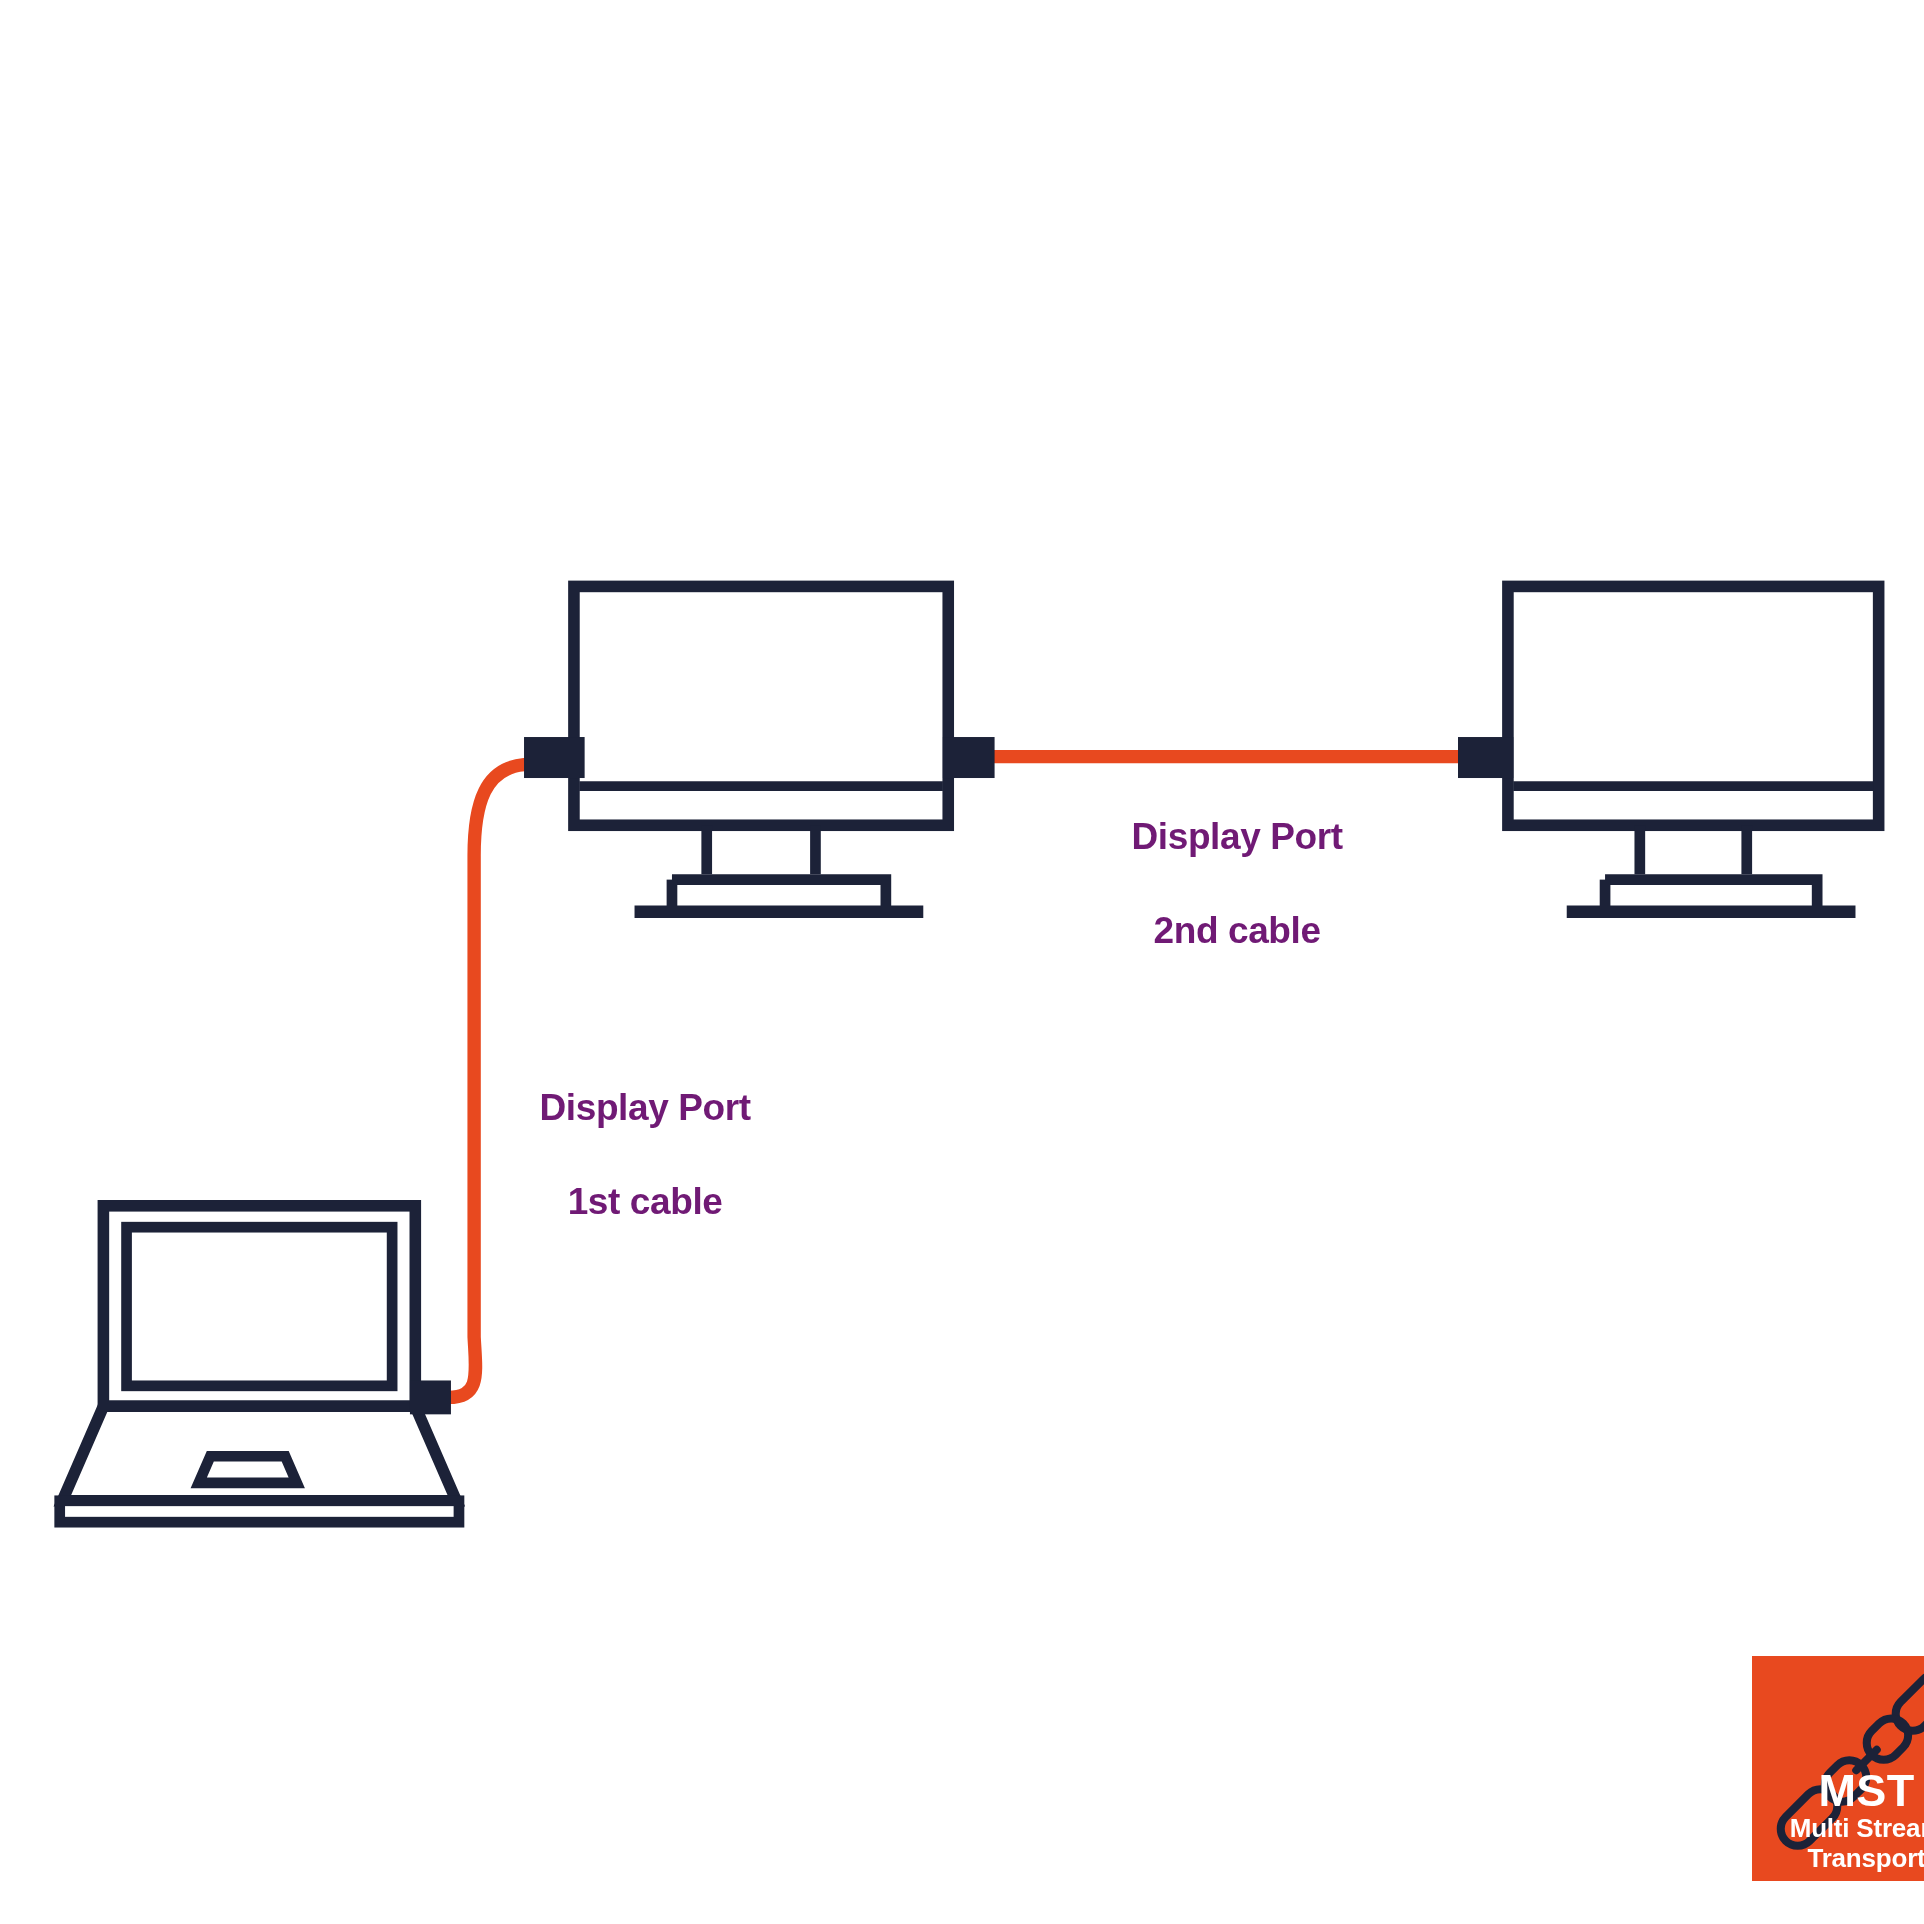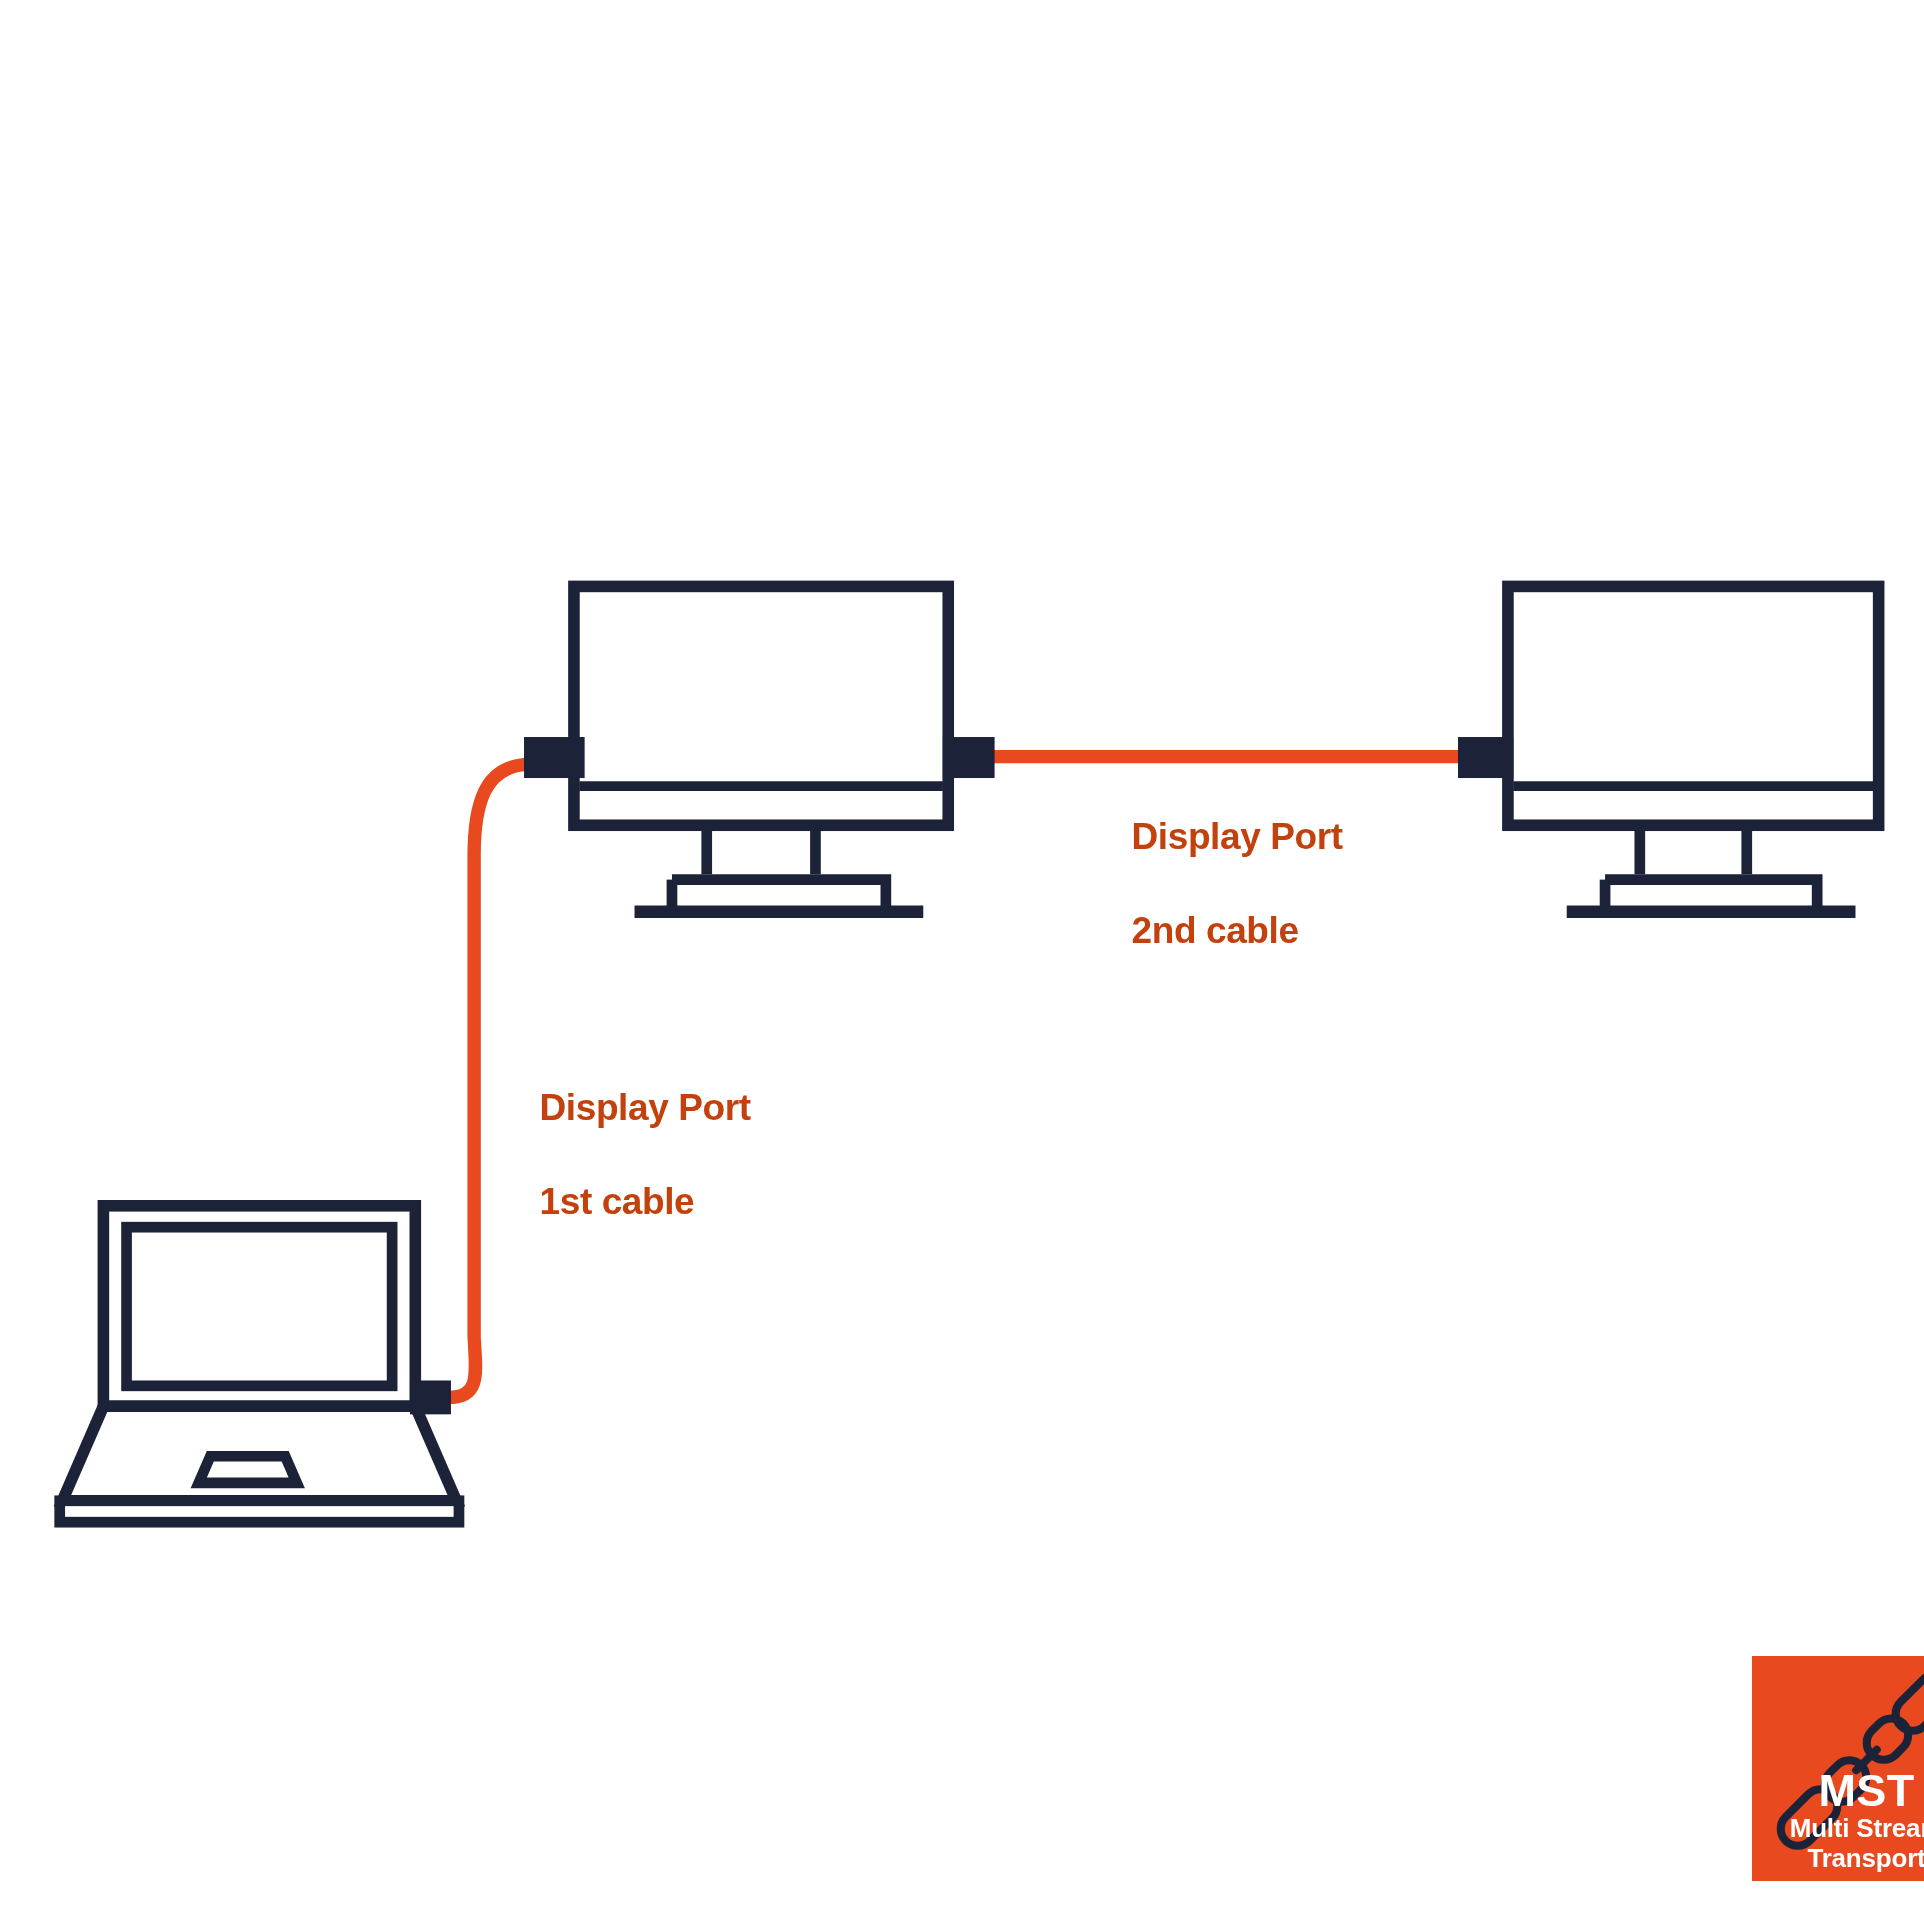--- a/index.html
+++ b/index.html
@@ -34,9 +34,10 @@
     font-weight: bold;
     font-size: 37px;
     line-height: 1.27;
-    color: #c2410c;
+    color: #701a75;
     letter-spacing: -0.4px;
     white-space: pre;
+    text-align: center;
   }
   #label-cable1 { left: 500px; top: 1038px; }
   #label-cable2 { left: 1092px; top: 767px; }

